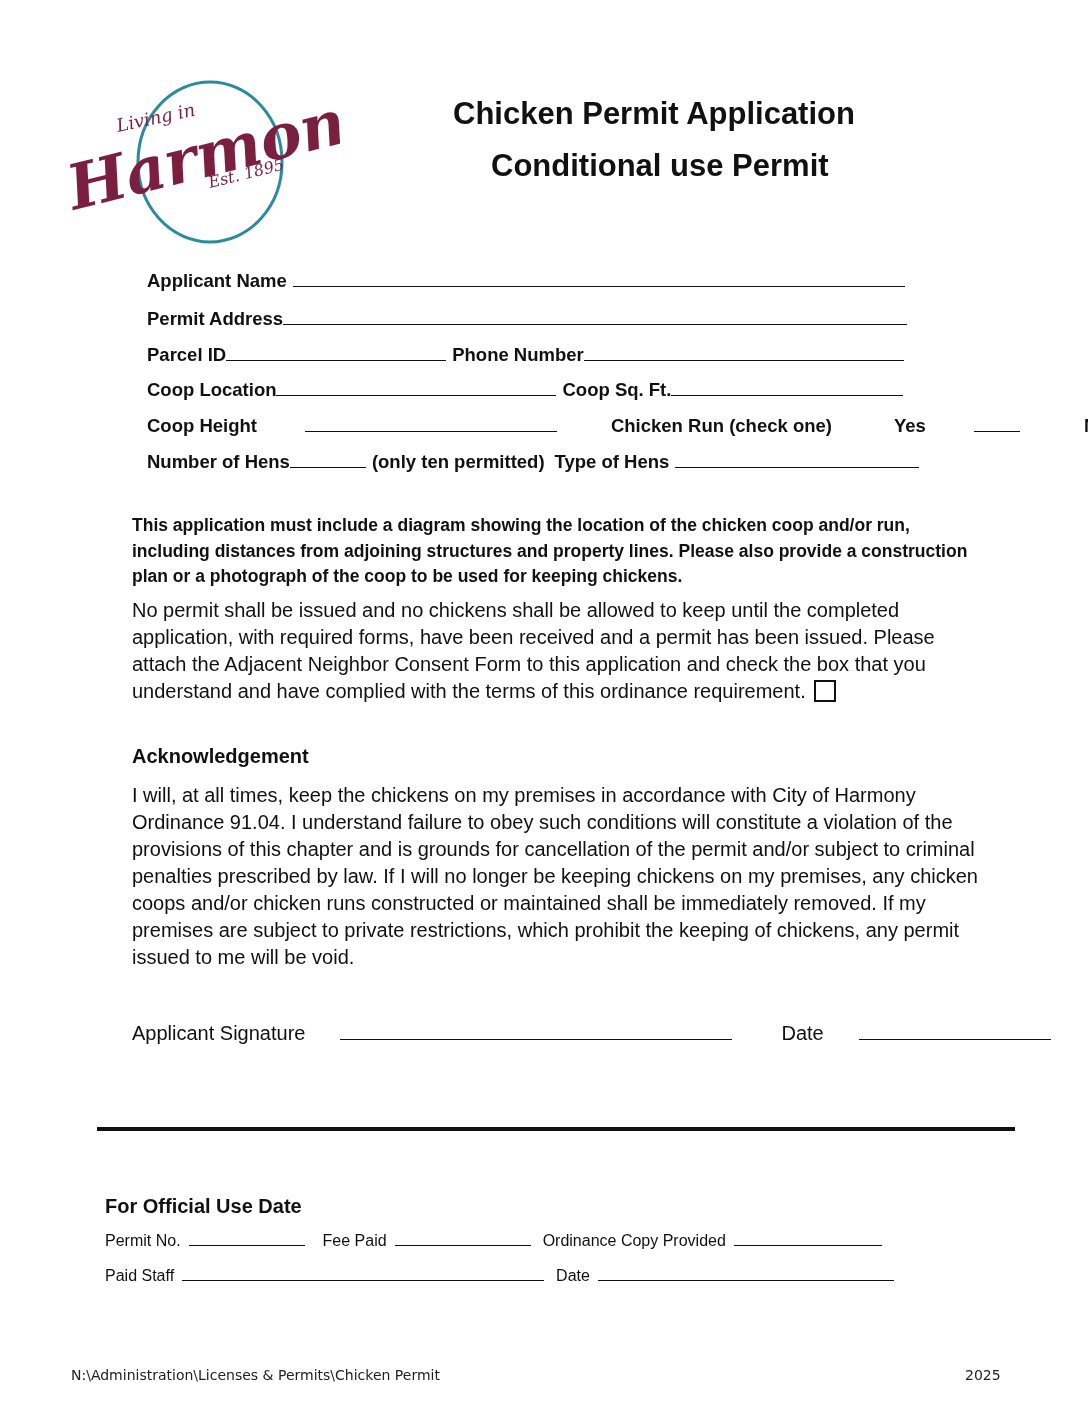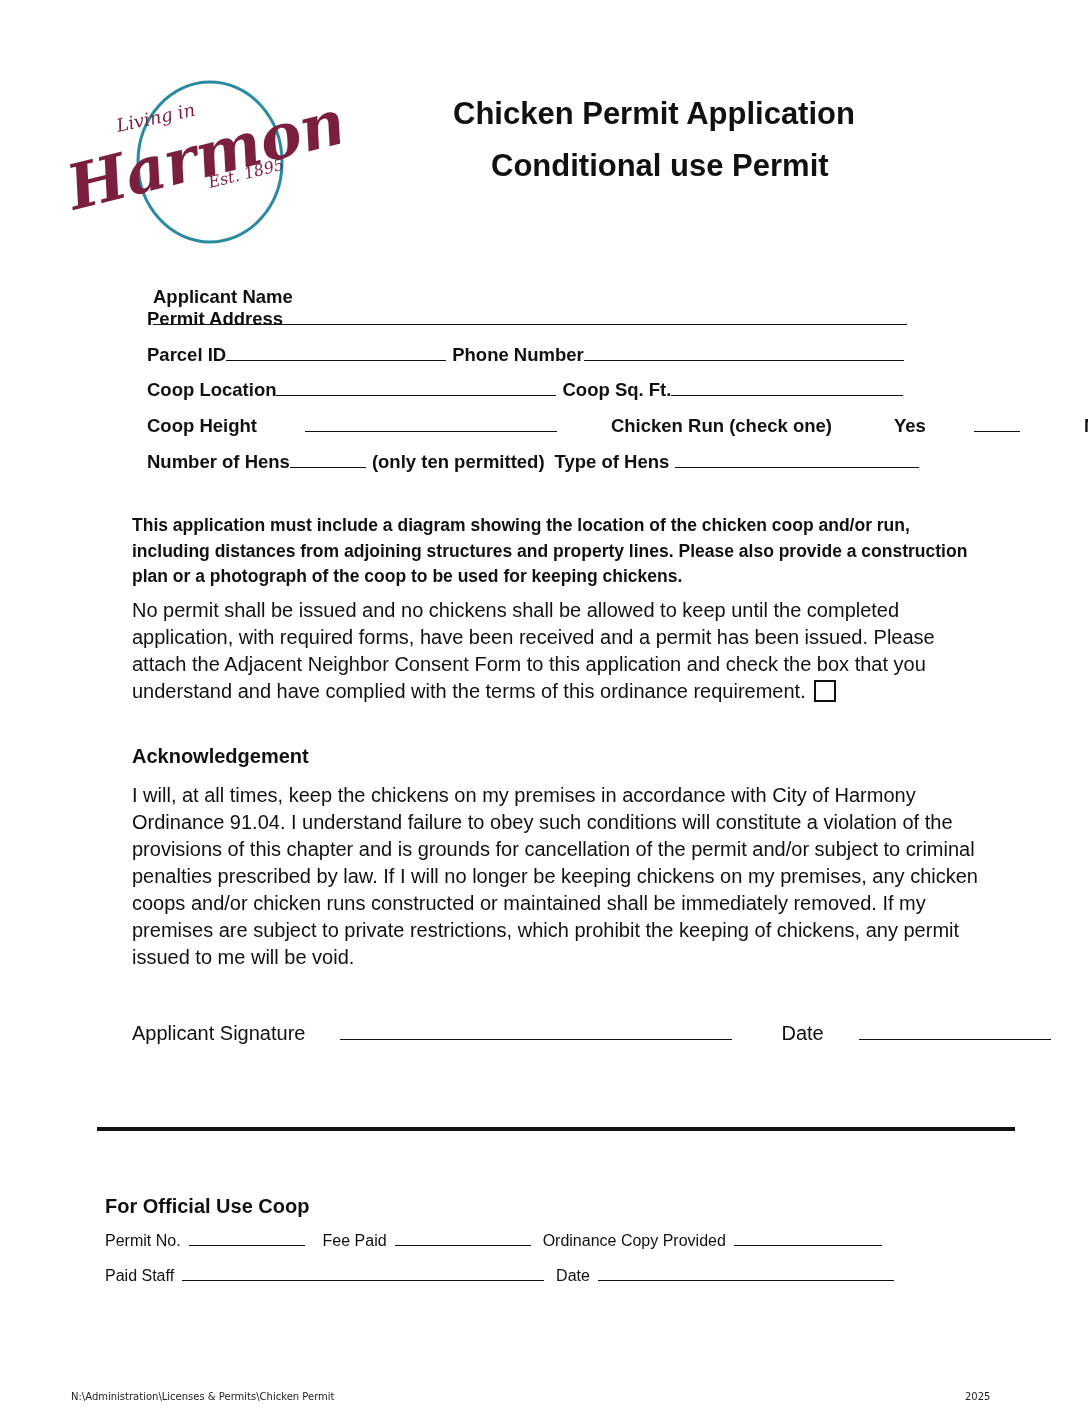--- a/index.html
+++ b/index.html
@@ -33,7 +33,7 @@
 <div class="abs title" style="left:453px; top:96px;">Chicken Permit Application</div>
 <div class="abs title" style="left:491px; top:148px;">Conditional use Permit</div>
 
-<div class="field-row" style="top:286px;flex-direction:column;">
+<div class="field-row" style="top:270px;">
   <span>Applicant Name</span>
   <span class="blank" style="width:612px; margin-left:6px;"></span>
 </div>

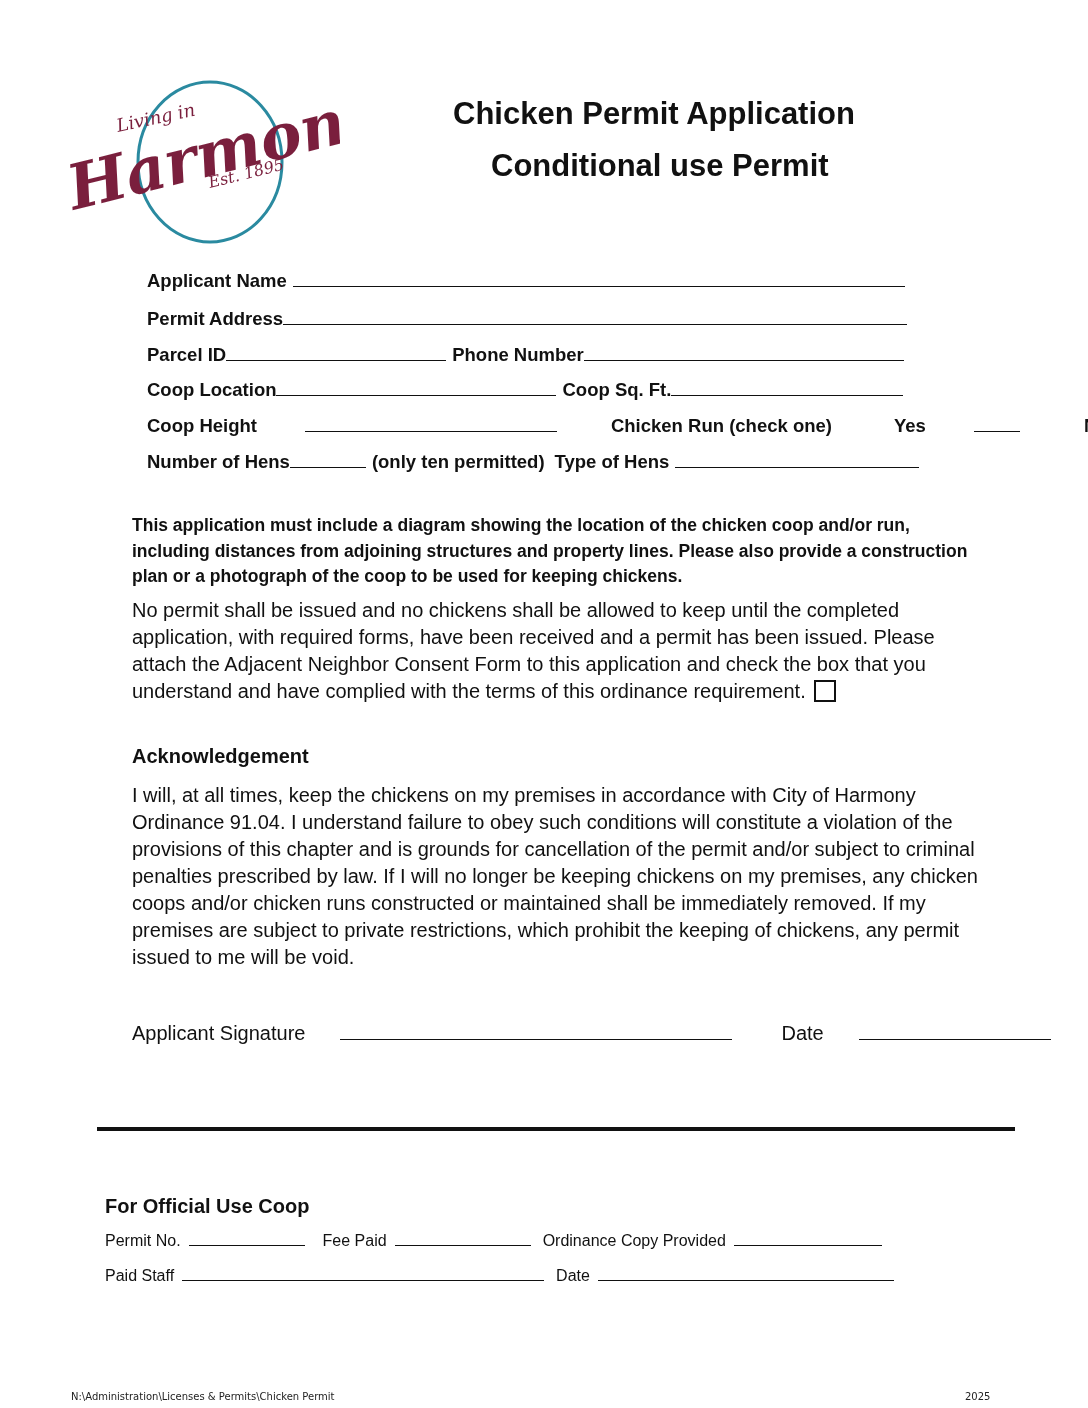--- a/index.html
+++ b/index.html
@@ -88,7 +88,7 @@
 
 <div class="abs divider"></div>
 
-<div class="abs h2" style="left:105px; top:1195px;">For Official Use Coop</div>
+<div class="abs h2" style="left:105px; top:1195px;">For Official Use Date</div>
 <div class="abs off-row" style="top:1229px;">
   <span>Permit No.</span>
   <span class="blank" style="width:116px; margin-left:8px; margin-right:18px;"></span>

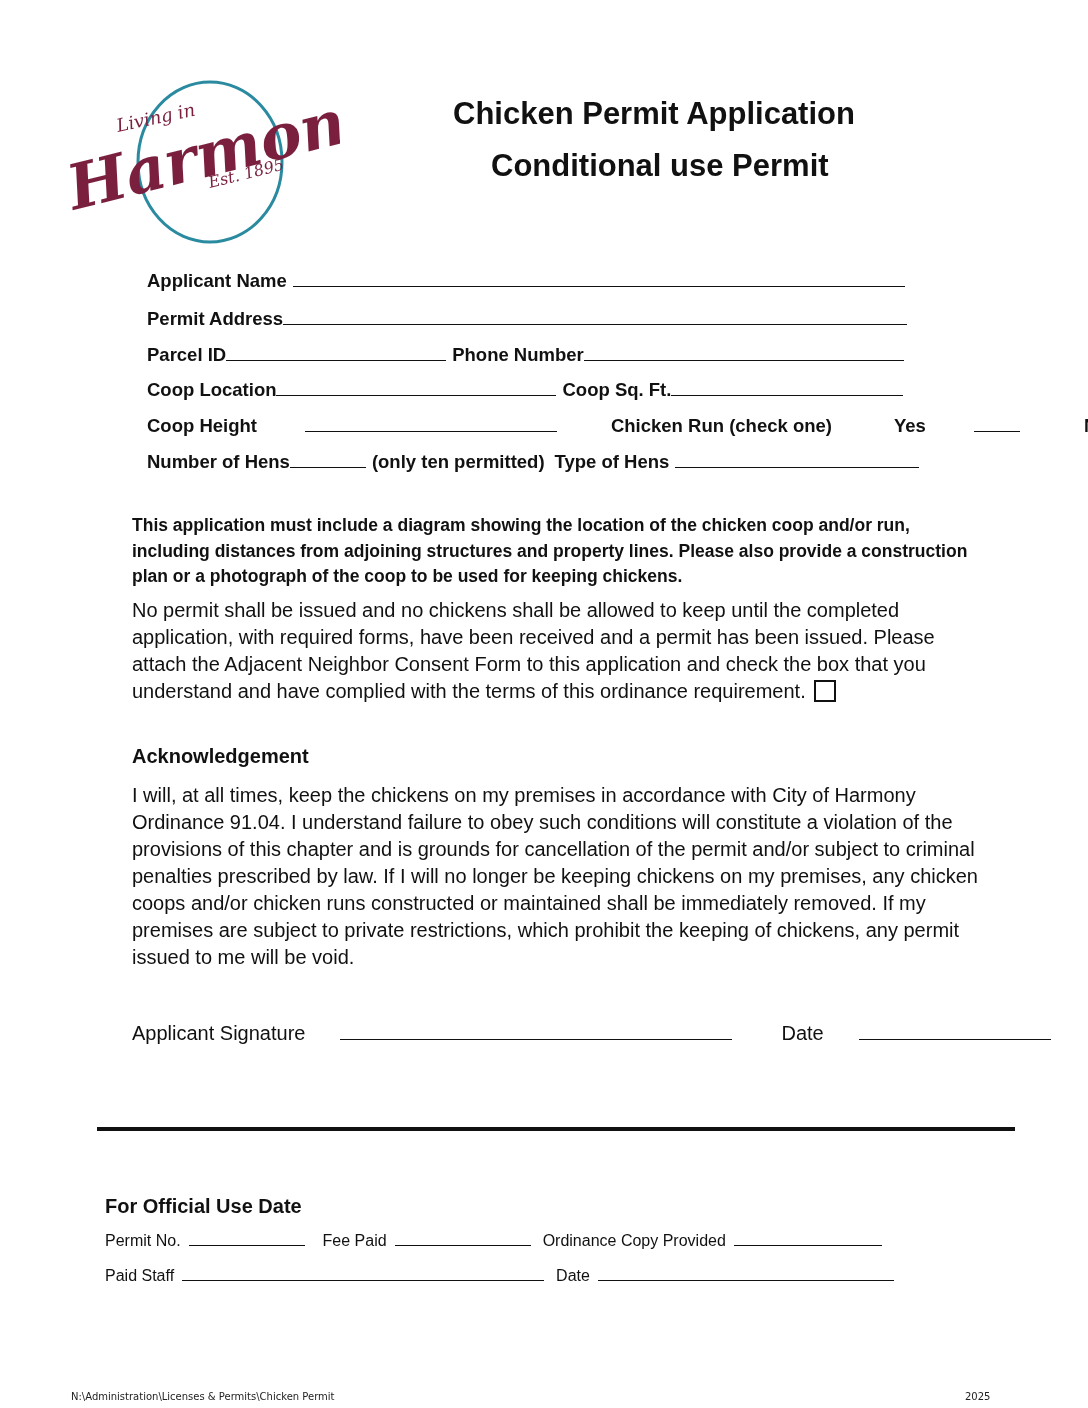--- a/index.html
+++ b/index.html
@@ -16,7 +16,7 @@
   .sigrow { left:132px; font-size:20px; white-space:nowrap; display:flex; align-items:baseline;gap:35px; }
   .divider { left:97px; top:1127px; width:918px; height:4px; background:#111; }
   .off-row { left:105px; font-size:16px; white-space:nowrap; display:flex; align-items:baseline; }
-  .footer { font-family:"DejaVu Sans", sans-serif; font-size:10px; color:#222;margin-top:24px; }
+  .footer { font-family:"DejaVu Sans", sans-serif; font-size:14px; color:#222; }
 </style>
 </head>
 <body>

